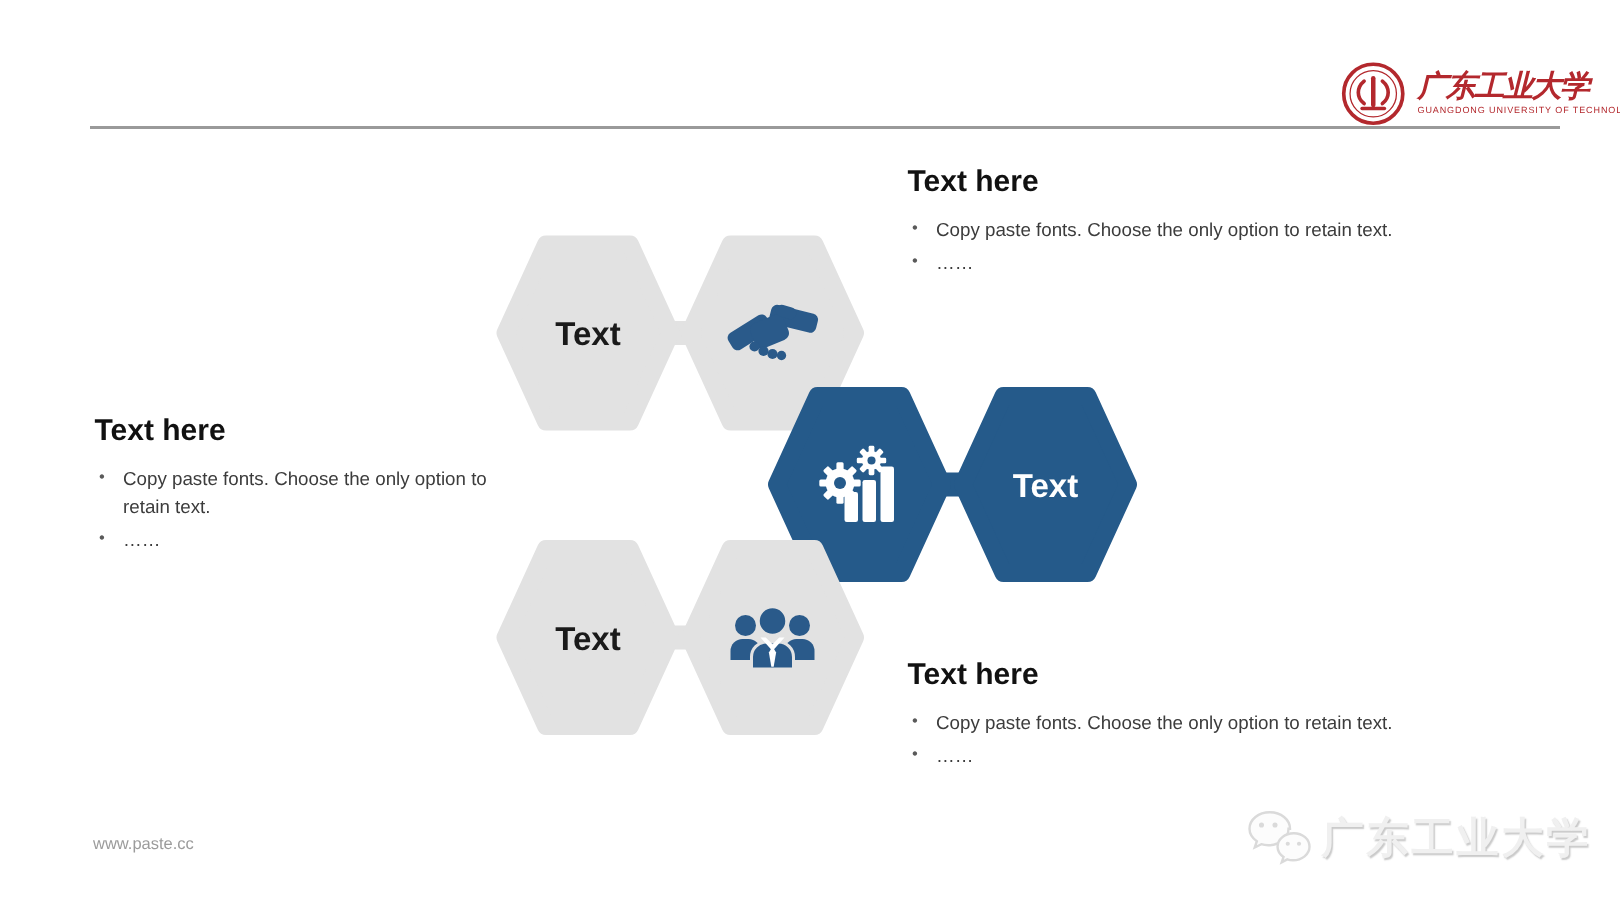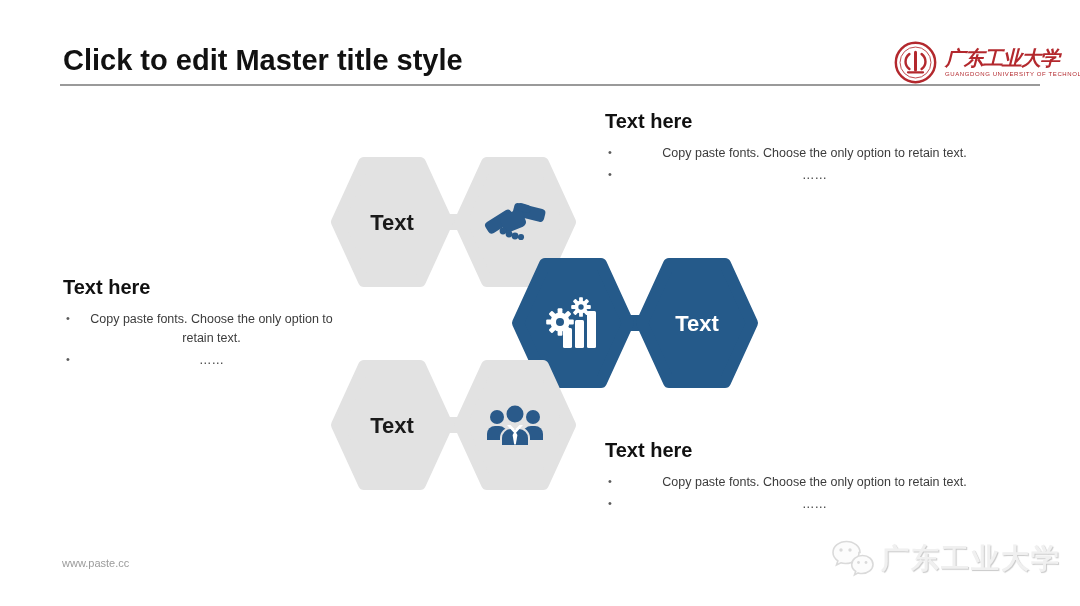--- a/index.html
+++ b/index.html
@@ -54,7 +54,6 @@
 
 <div class="slide">
 
-  <div class="title">Click to edit Master title style</div>
   <div class="title-rule"></div>
 
   <div class="logo">

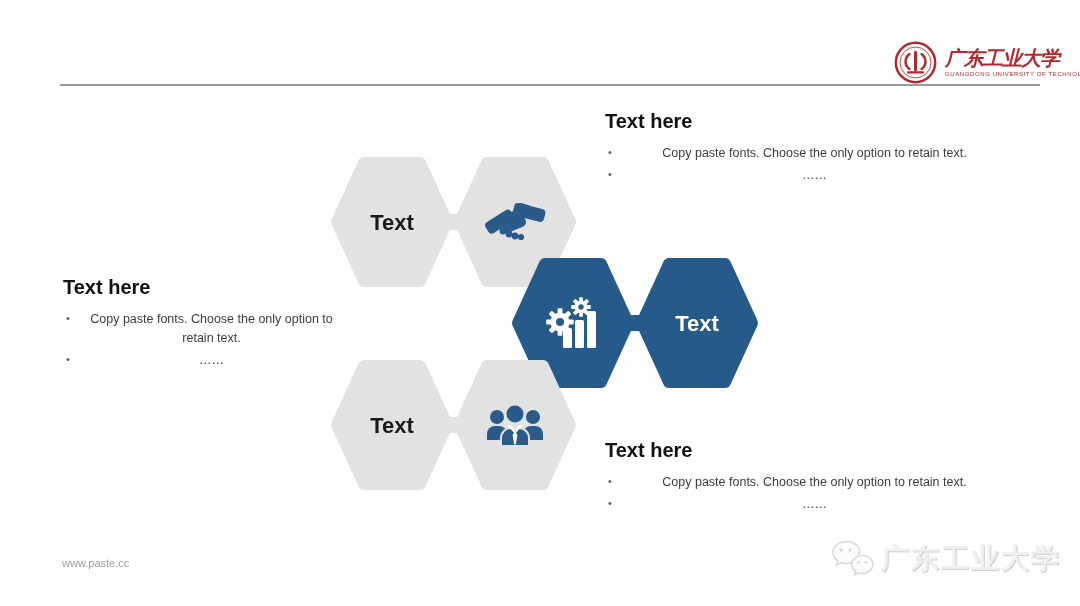--- a/index.html
+++ b/index.html
@@ -28,7 +28,7 @@
   
   .tblock{position:absolute;}
   .tblock h3{margin:0 0 11px 0;font-size:20px;font-weight:700;color:#111;}
-  .tblock ul{margin:0;padding:0;list-style:none;text-align:center;}
+  .tblock ul{margin:0;padding:0;list-style:none;}
   .tblock li{
     position:relative;padding-left:19px;font-size:12.5px;color:#3c3c3c;line-height:1.5;
     margin-bottom:3px;

